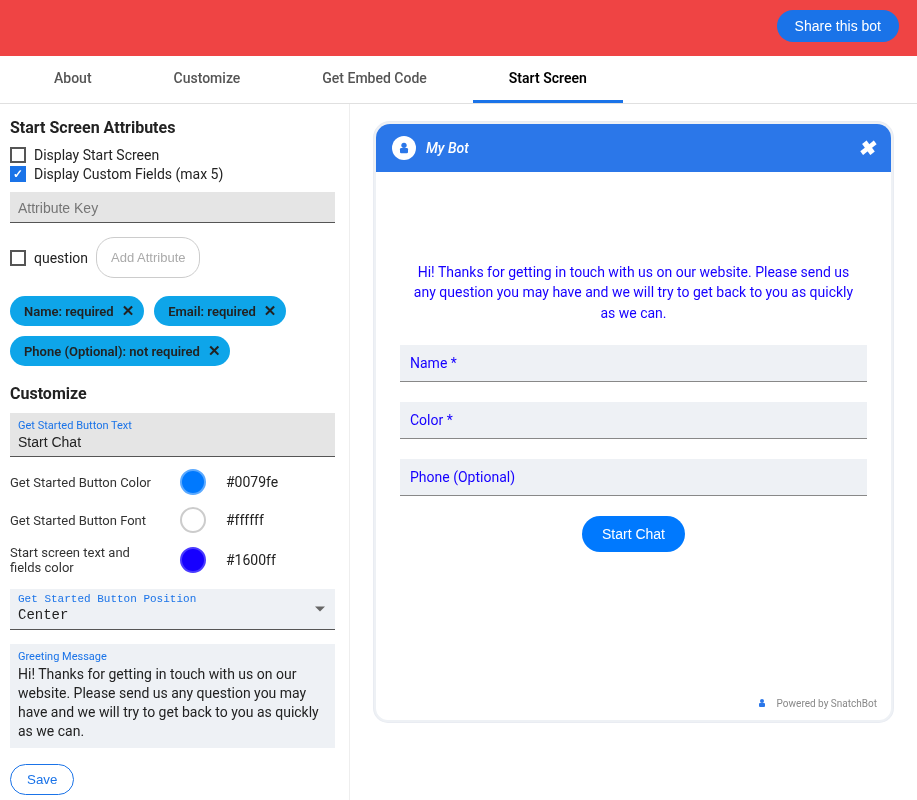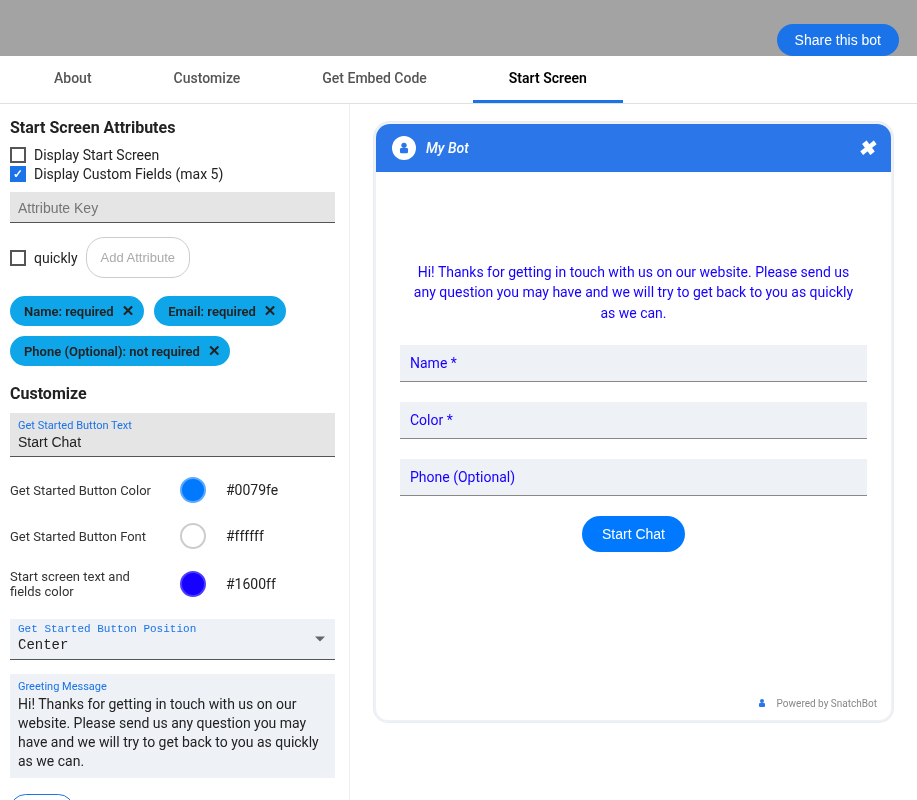--- a/index.html
+++ b/index.html
@@ -4,7 +4,7 @@
 <style>
   * { box-sizing: border-box; margin: 0; padding: 0; }
   body { font-family: -apple-system, BlinkMacSystemFont, "Segoe UI", Roboto, Arial, sans-serif; font-size: 14px; color: #222; background: #fff; width: 917px; }
-  .topbar { height: 56px; background: #a3a3a3; display: flex; justify-content: flex-end; align-items: flex-end; padding: 0 18px; }
+  .topbar { height: 56px; background: #ef4444; display: flex; justify-content: flex-end; align-items: flex-start; padding: 10px 18px; }
   .share-btn { background: #1a73e8; color: #fff; border: none; border-radius: 20px; padding: 8px 18px; font-size: 14px; font-weight: 500; cursor: pointer; }
   .tabs { display: flex; border-bottom: 1px solid #e0e0e0; padding: 0 18px; gap: 10px; }
   .tab { padding: 14px 36px; font-size: 14px; color: #555; border-bottom: 3px solid transparent; cursor: pointer; font-weight: 500; }

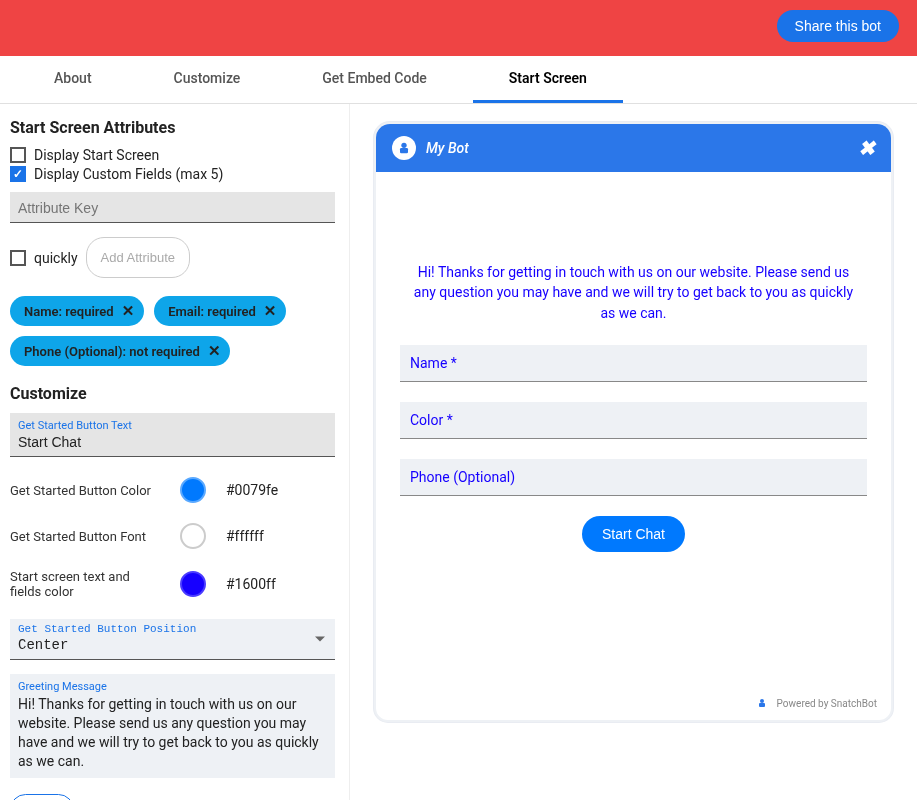--- a/index.html
+++ b/index.html
@@ -84,7 +84,7 @@
 
     <div class="attr-row">
       <span class="ck"></span>
-      <span class="ck-label">quickly</span>
+      <span class="ck-label">question</span>
       <button class="pillbtn">Add Attribute</button>
     </div>
 

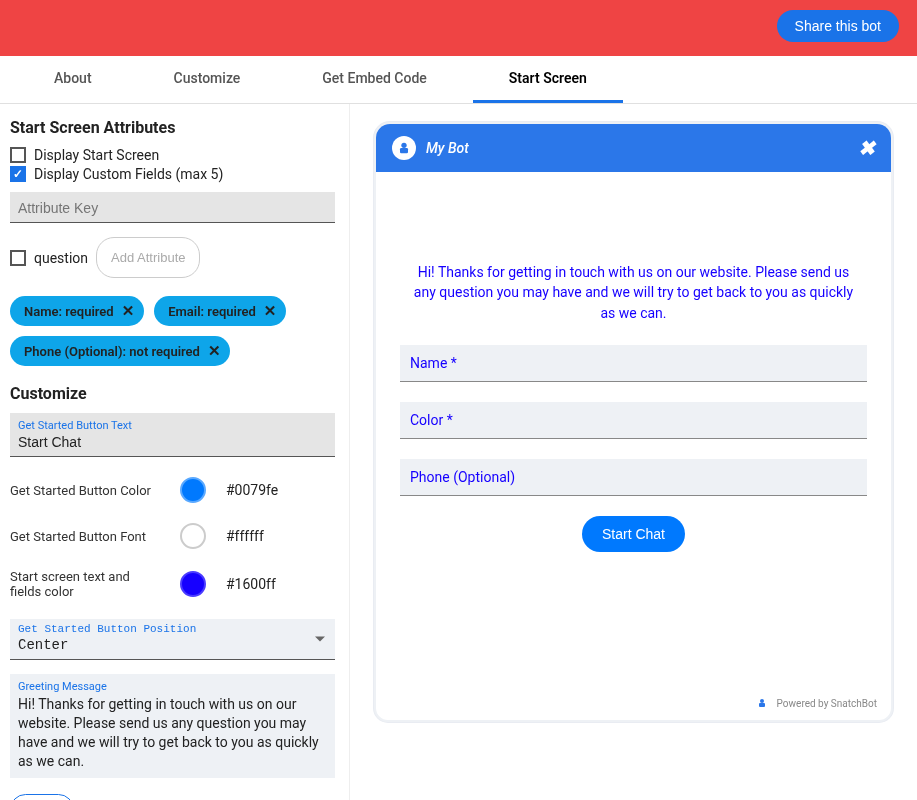--- a/index.html
+++ b/index.html
@@ -27,7 +27,7 @@
   .chips { display: flex; flex-wrap: wrap; gap: 10px; }
   .chip { background: #0ea5e9; border-radius: 16px; padding: 6px 10px 6px 14px; display: inline-flex; align-items: center; gap: 8px; font-size: 13px; font-weight: 600; }
   .chip-x { font-weight: 900; font-size: 15px; cursor: pointer; }
-  .color-row { display: flex; align-items: center; gap: 20px; margin: 20px 0; }
+  .color-row { display: flex; align-items: center; gap: 20px; margin: 12px 0; }
   .color-label { width: 150px; font-size: 13px; color: #333; }
   .swatch { width: 26px; height: 26px; border-radius: 50%; border: 2px solid #ccc; }
   .dropdown-field { background: #eef1f5; border-bottom: 1px solid #555; padding: 4px 8px; margin-top: 14px; position: relative; font-family: Liberation Mono, monospace; }

